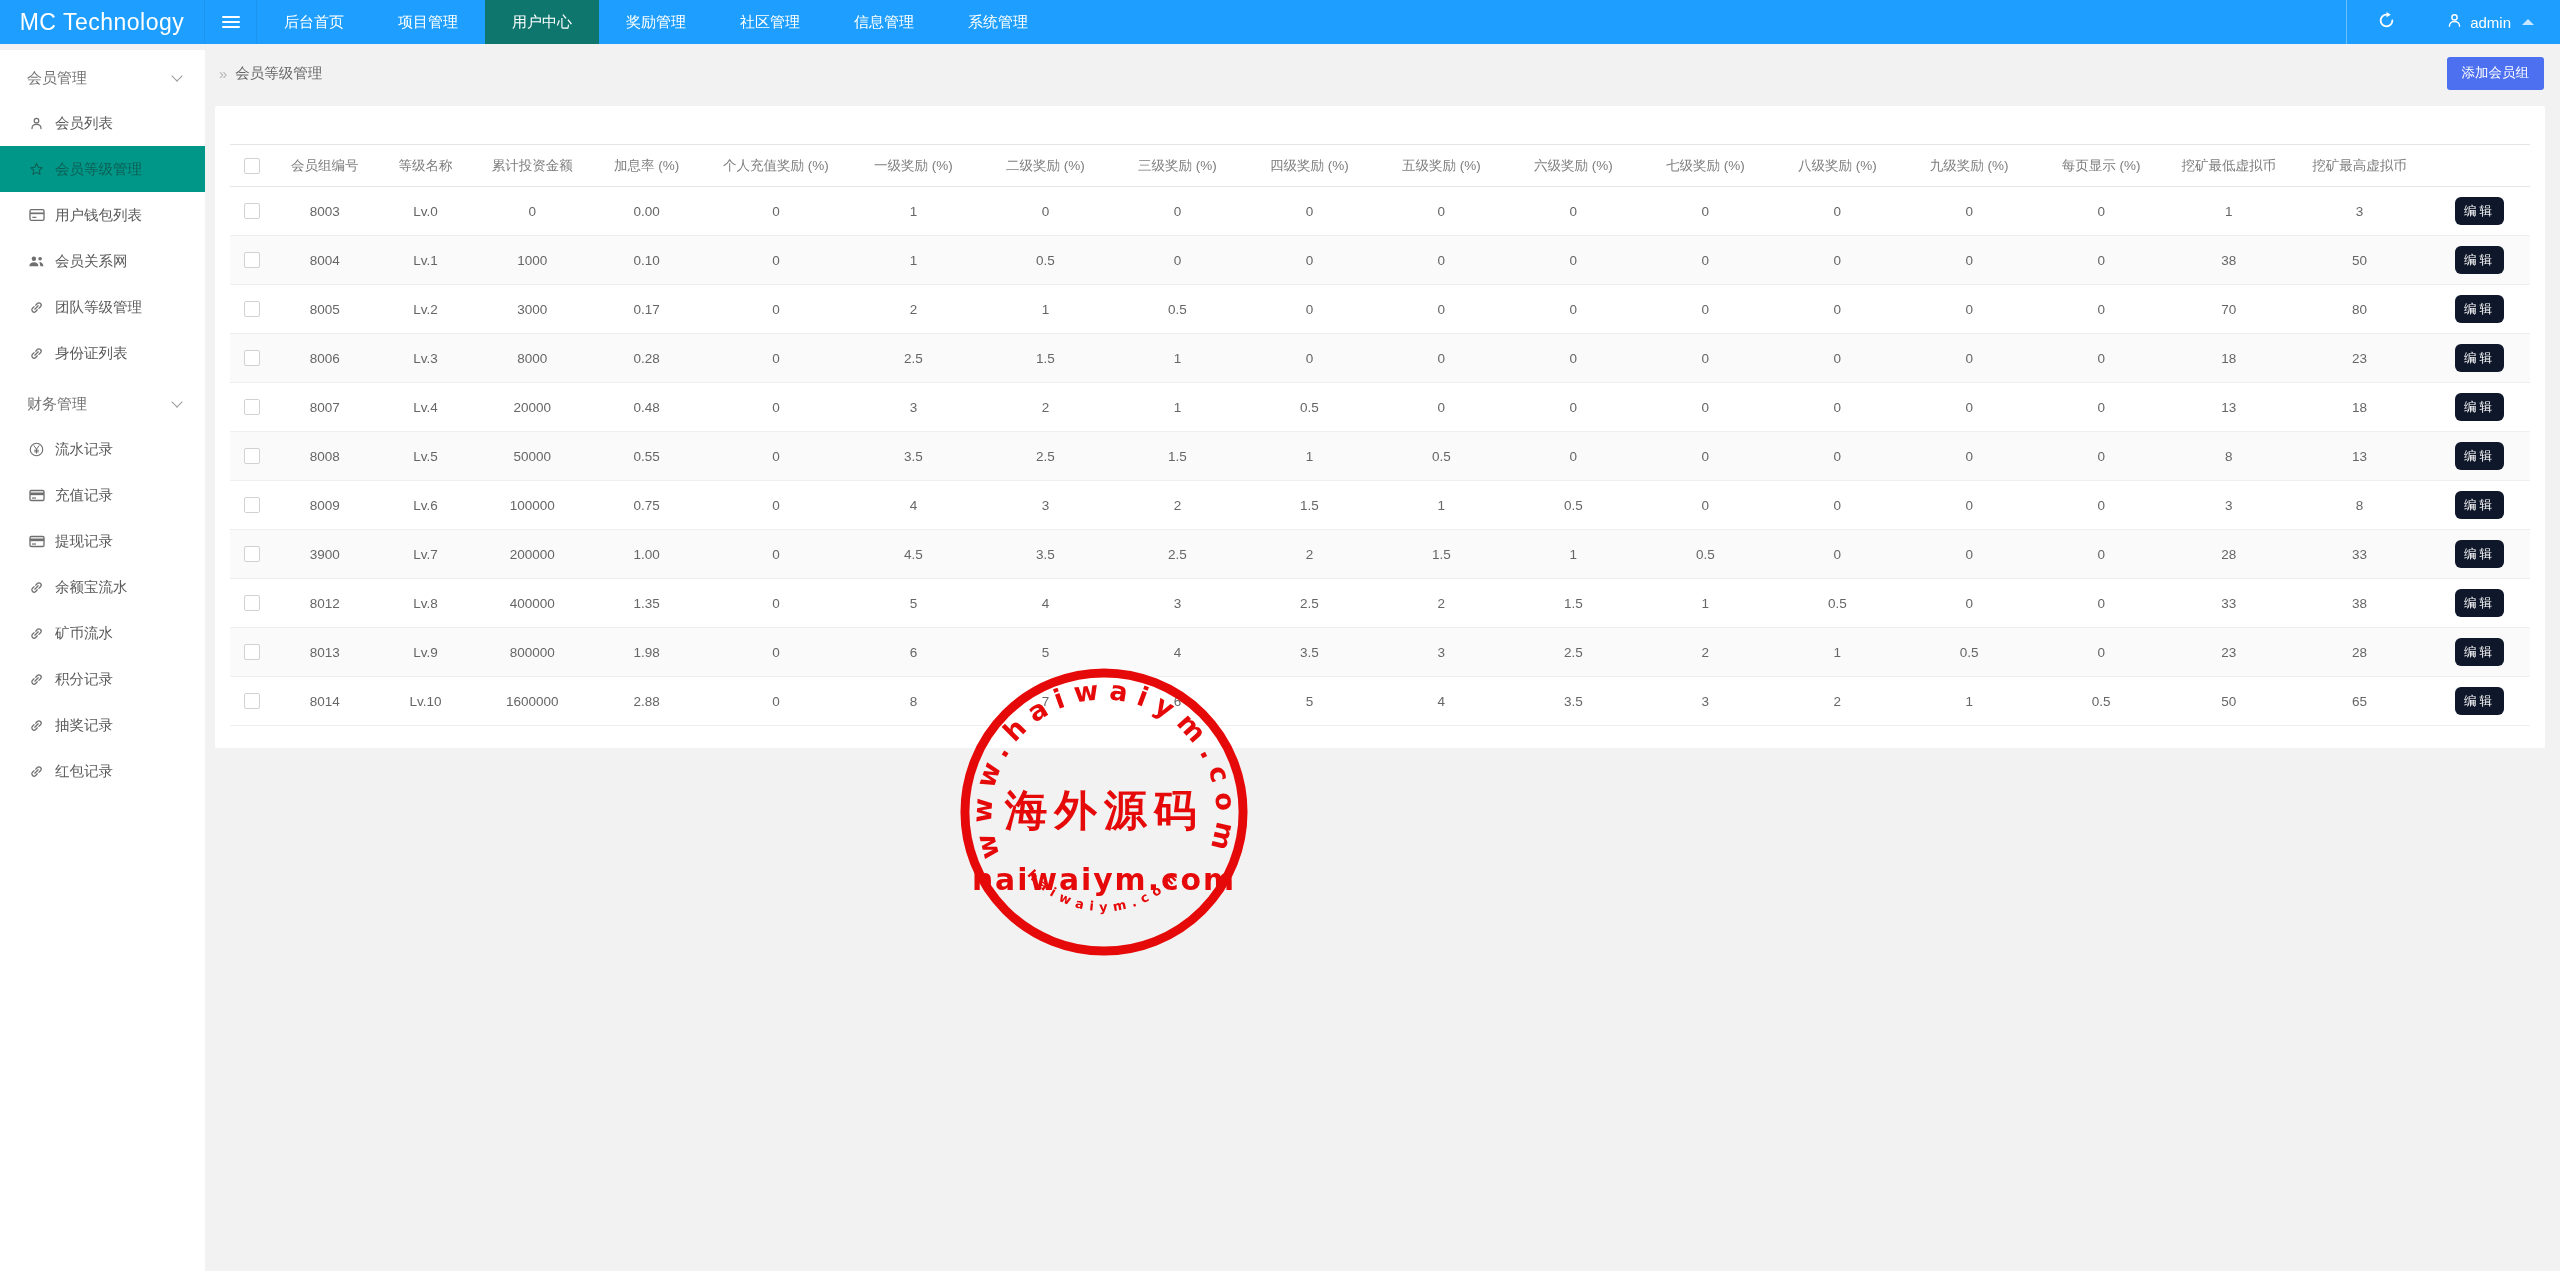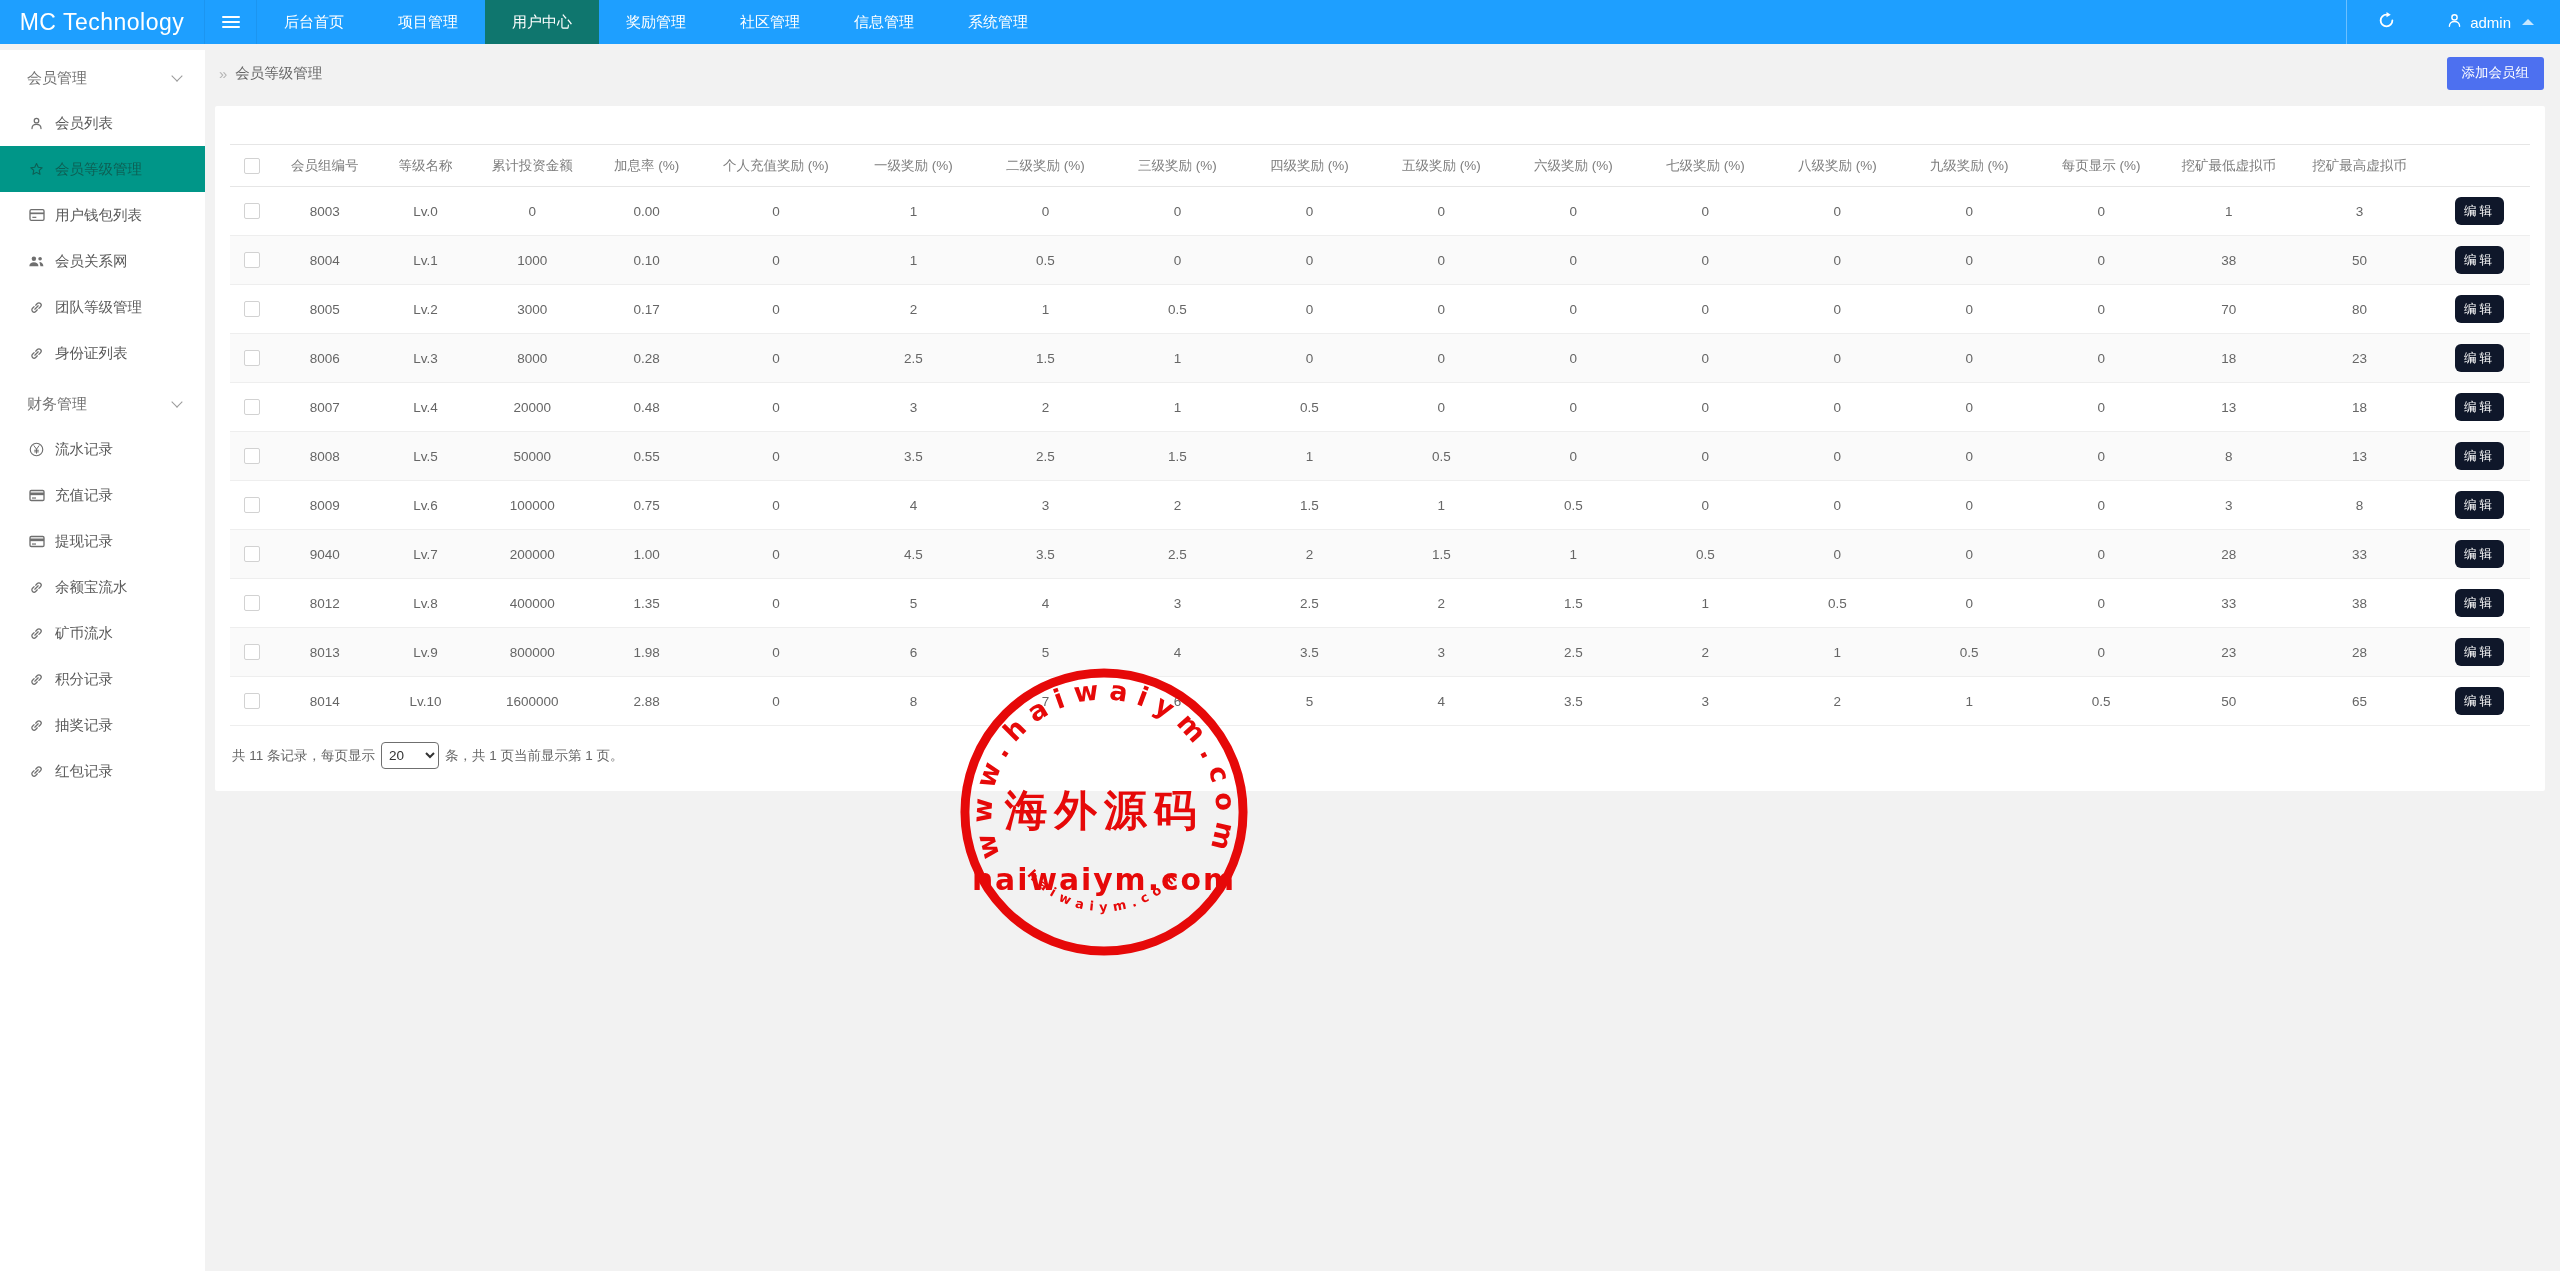--- a/index.html
+++ b/index.html
@@ -448,7 +448,7 @@
             <td>
               <div class="chk"></div>
             </td>
-            <td>9040</td>
+            <td>3900</td>
             <td>Lv.7</td>
             <td>200000</td>
             <td>1.00</td>

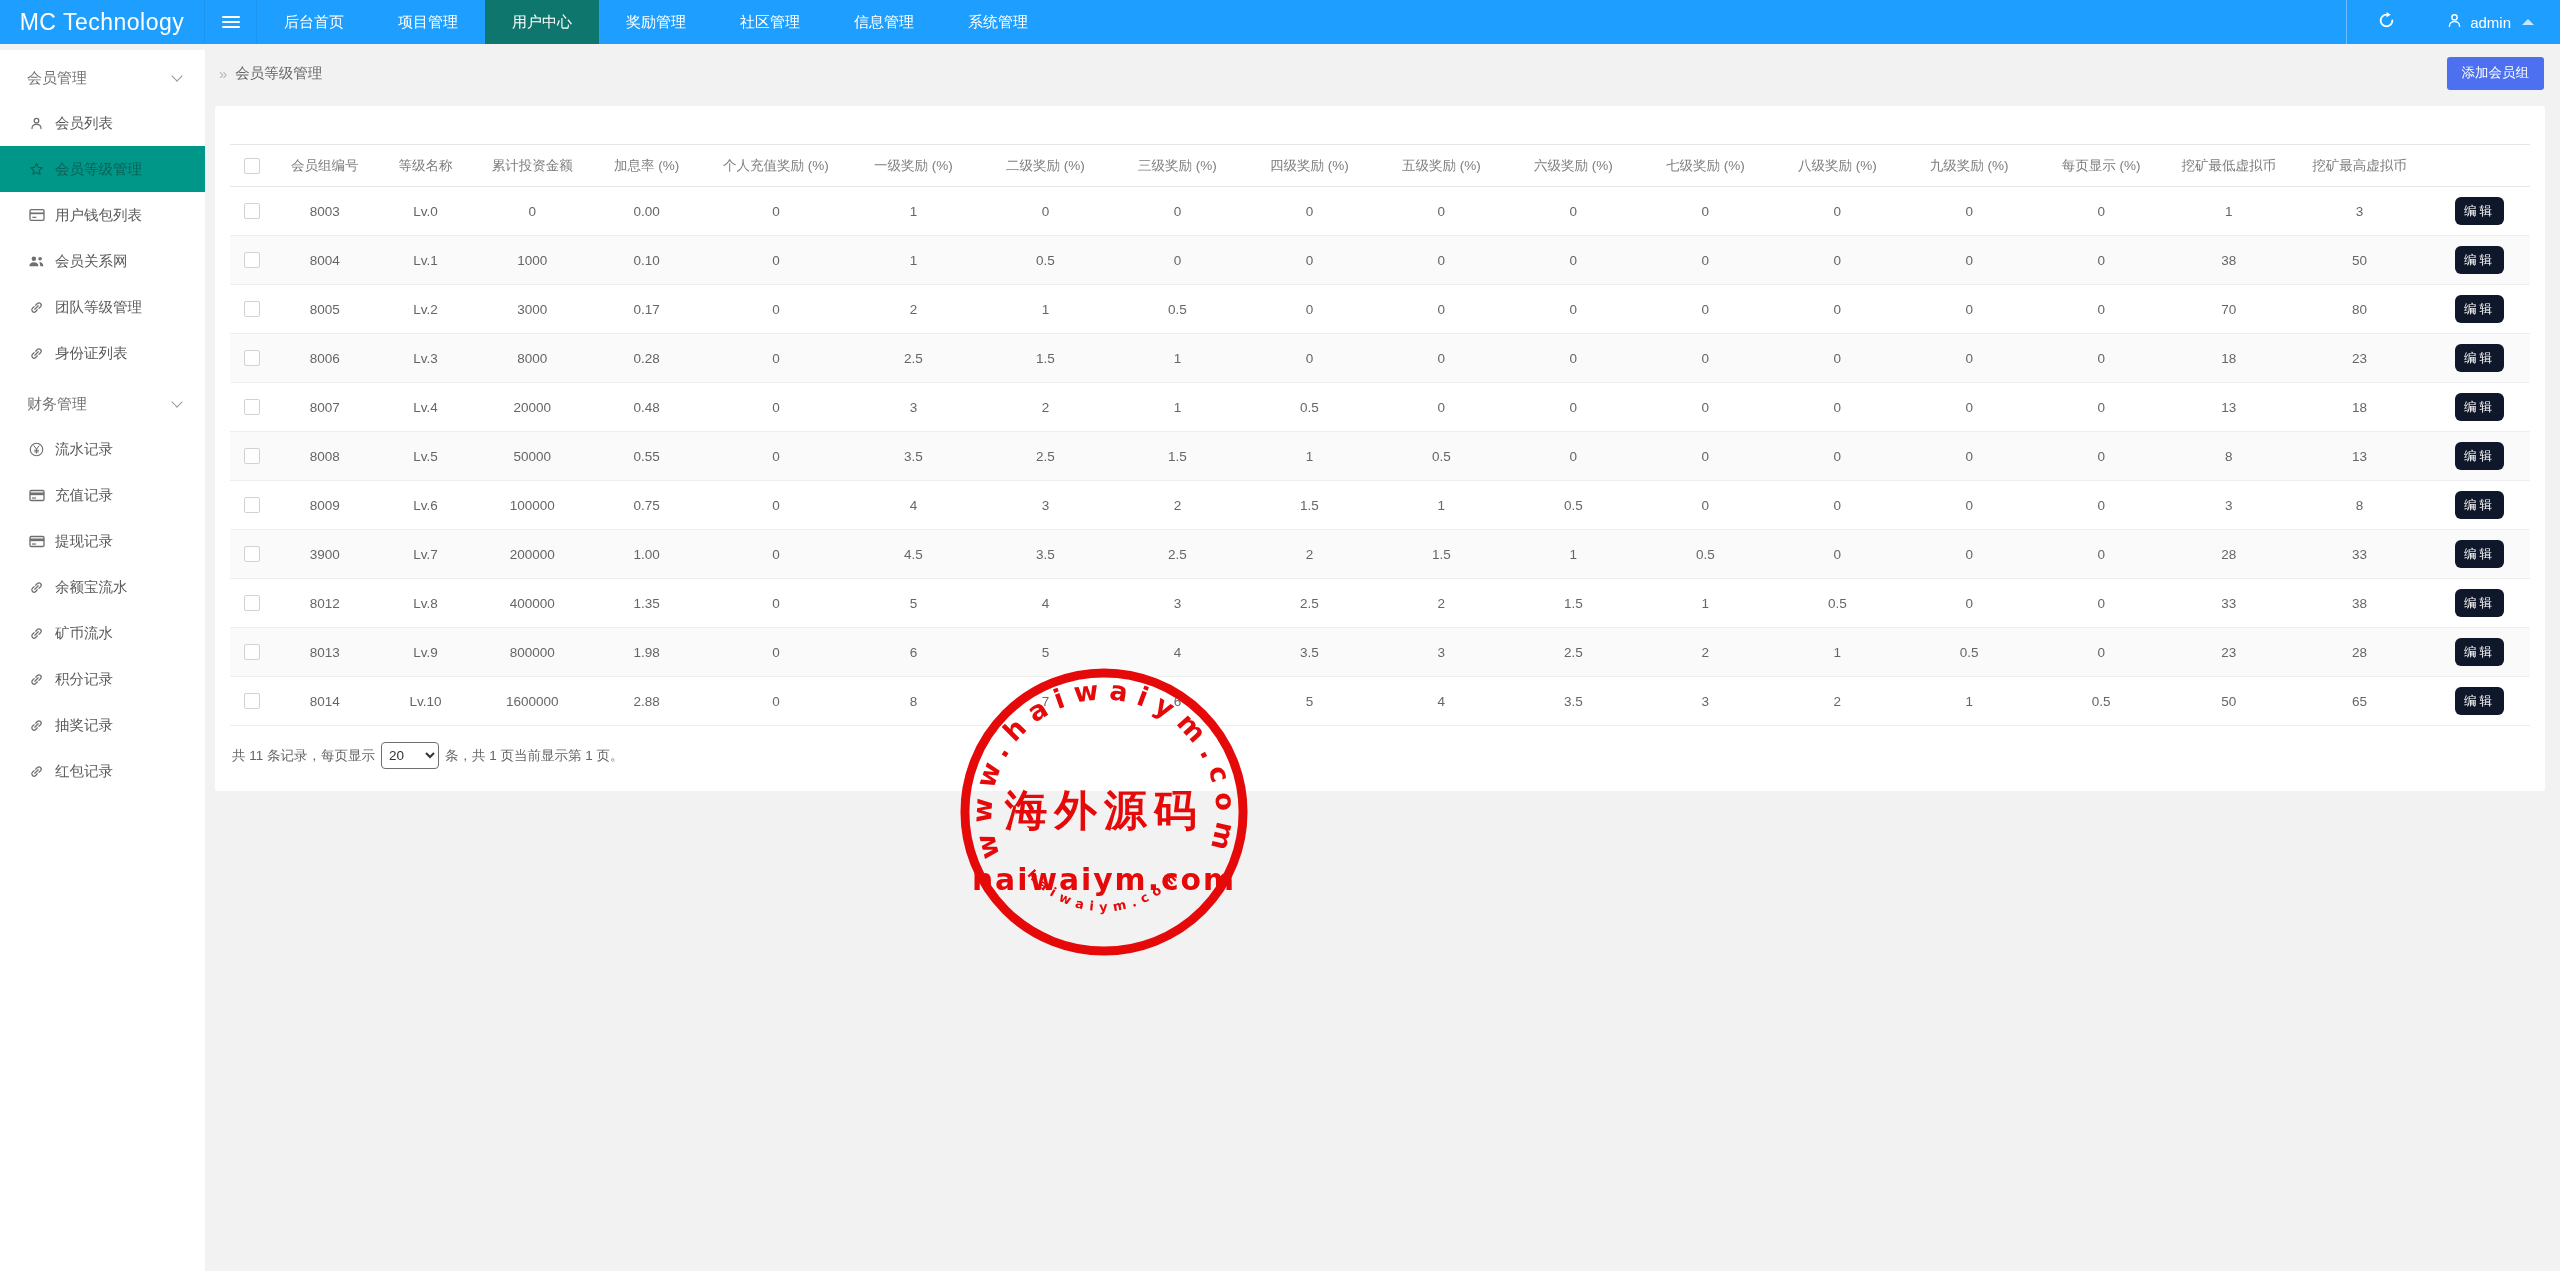--- a/index.html
+++ b/index.html
@@ -539,13 +539,6 @@
         </tbody>
     </table>
 
-    <div class="pager">
-      <span>共 11 条记录，每页显示</span>
-      <select>
-        <option>20</option>
-      </select>
-      <span>条，共 1 页当前显示第 1 页。</span>
-    </div>
   </div>
 </div>
 

